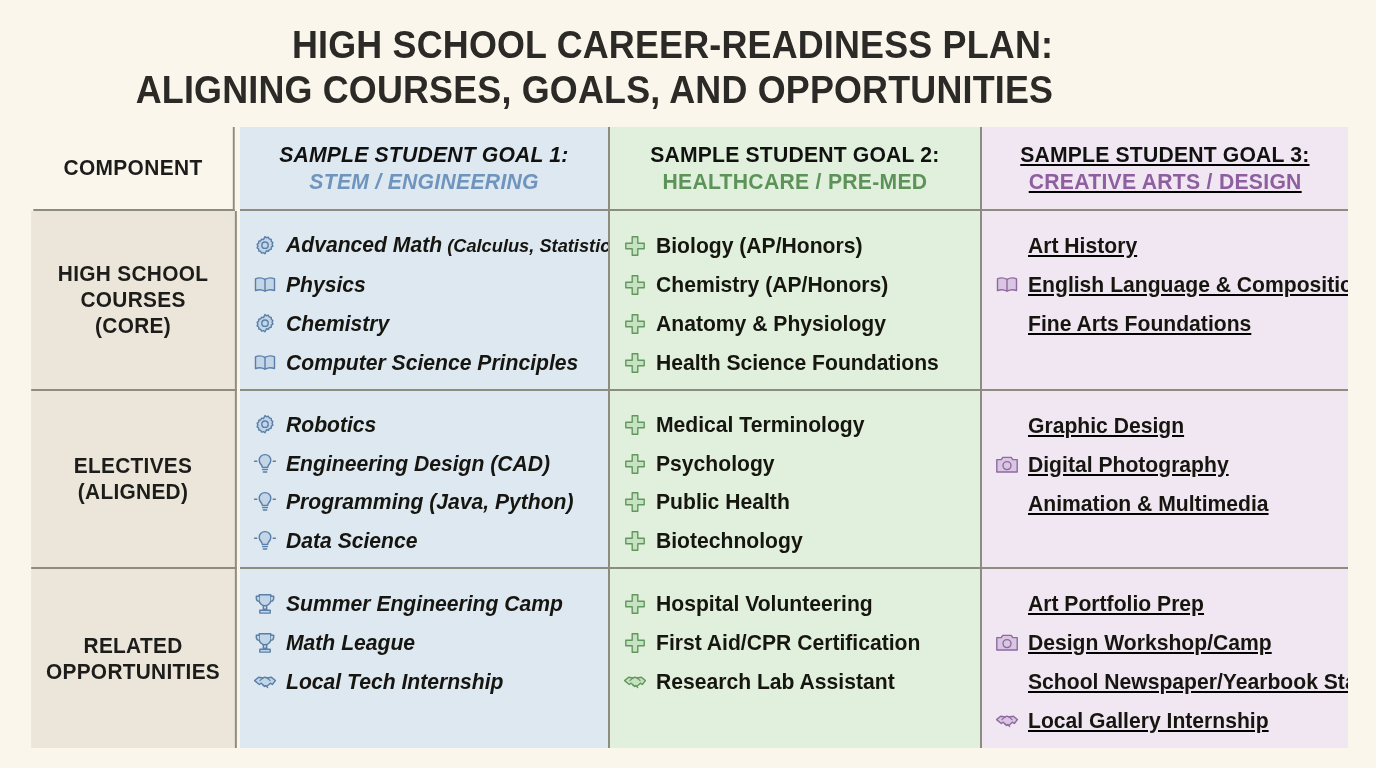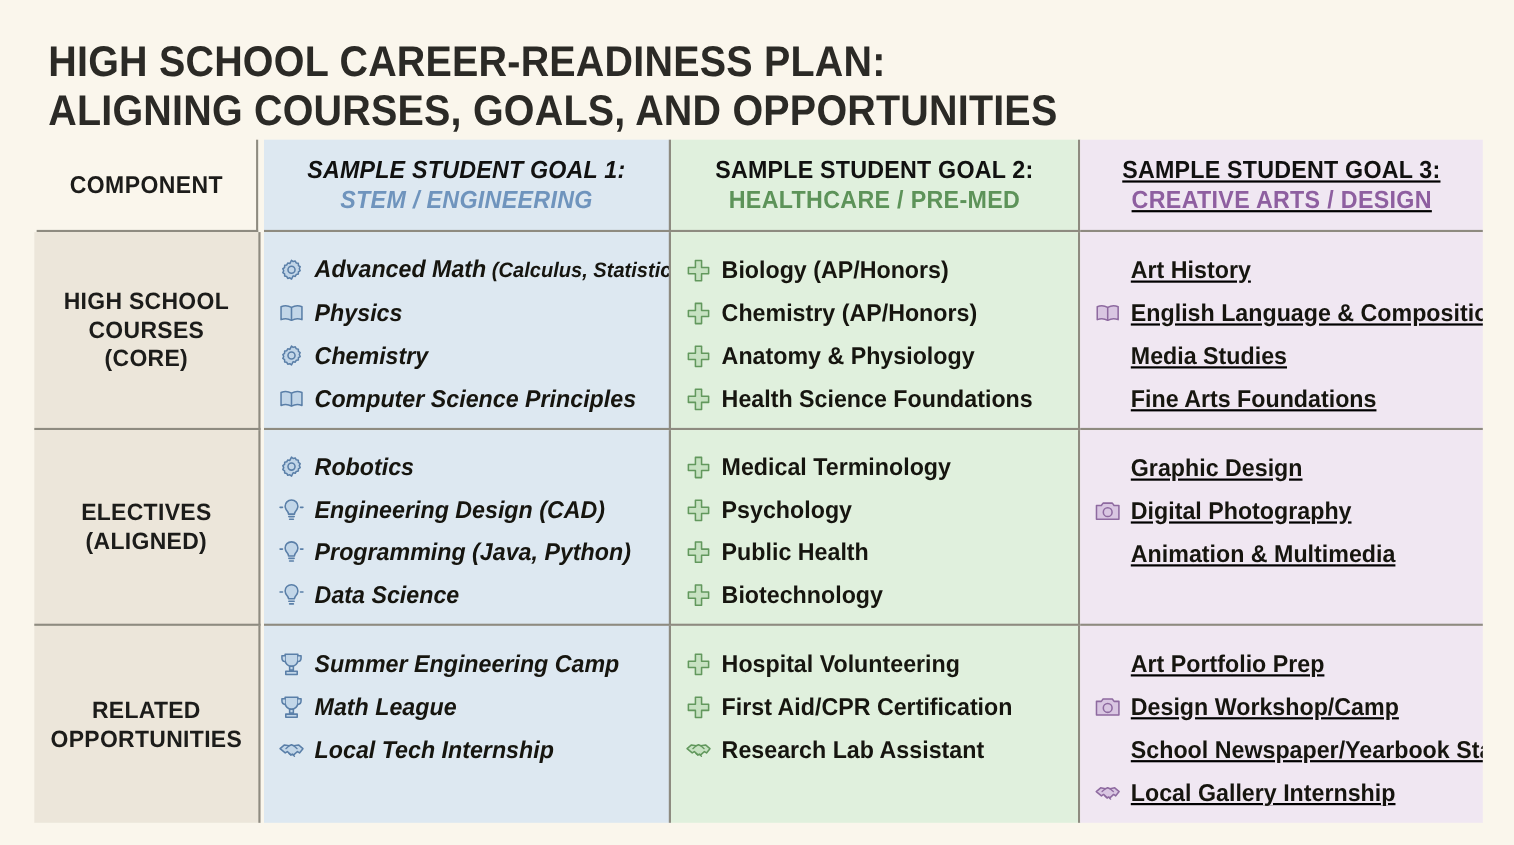--- a/index.html
+++ b/index.html
@@ -19,8 +19,7 @@
   .title-wrap {
     position: absolute;
     left: 0; top: 22px; width: 1097px;
-    text-align: left;
-    margin-top: 12px;
+    text-align: right;
   }
   .title-line {
     font-family: "Liberation Sans Narrow", "Liberation Sans", sans-serif;

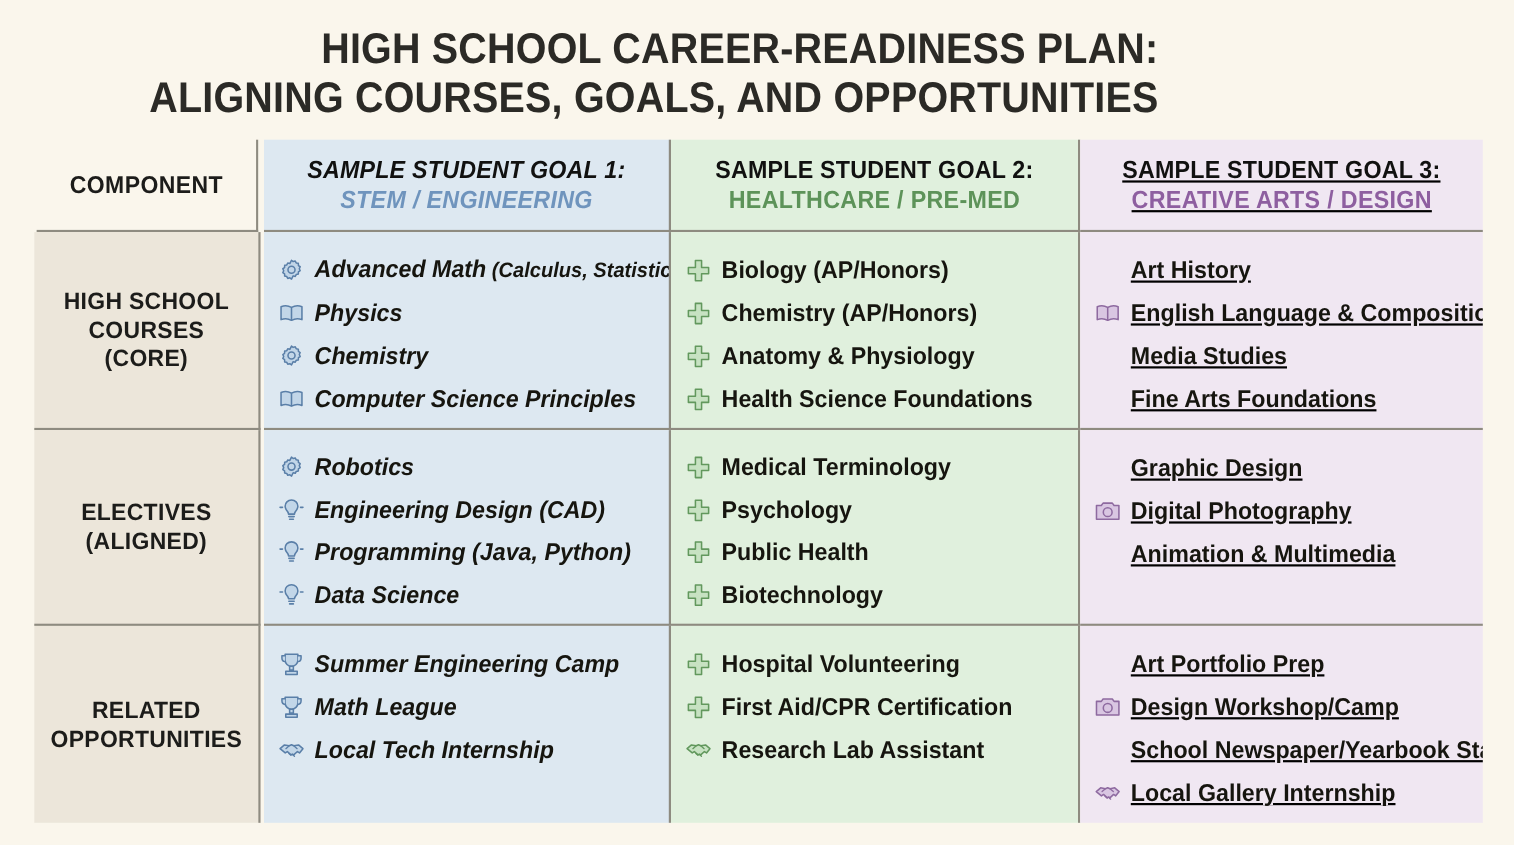--- a/index.html
+++ b/index.html
@@ -257,12 +257,6 @@
           <span class="item-icon">
             <svg width="24" height="24"></svg>
           </span>
-          <span class="item-text">Media Studies</span>
-        </div>
-        <div class="item">
-          <span class="item-icon">
-            <svg width="24" height="24"></svg>
-          </span>
           <span class="item-text">Fine Arts Foundations</span>
         </div>
       </div>

